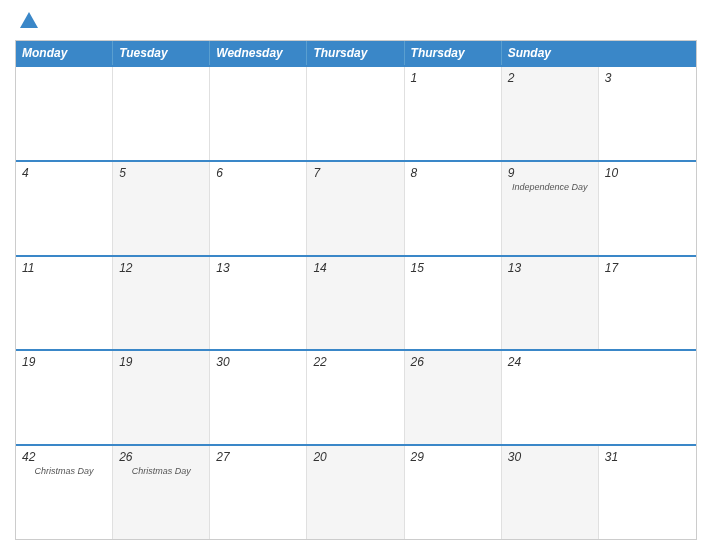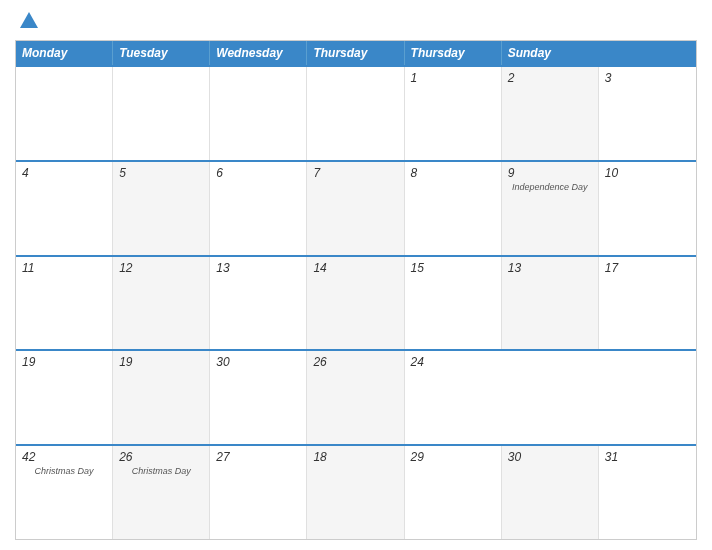--- a/index.html
+++ b/index.html
@@ -216,6 +216,9 @@
           <div class="cal-cell">
             <span class="day-number">30</span>
           </div>
+          <div class="cal-cell">
+            <span class="day-number">22</span>
+          </div>
           <div class="cal-cell alt-bg">
             <span class="day-number">26</span>
           </div>

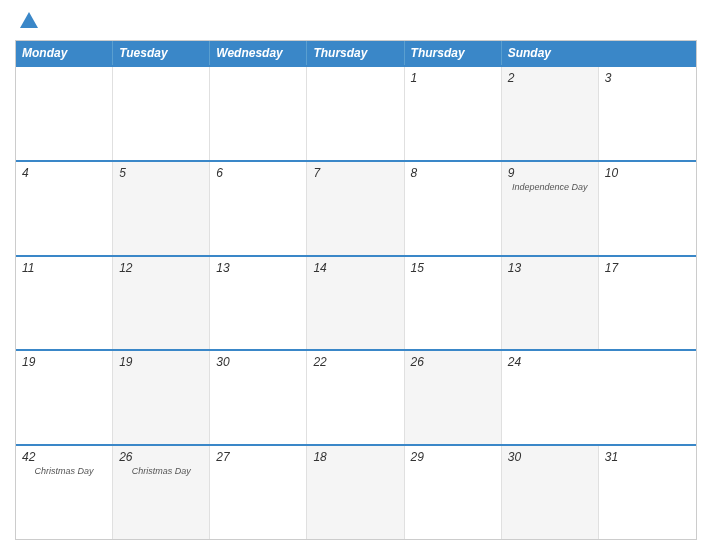--- a/index.html
+++ b/index.html
@@ -239,7 +239,7 @@
             <span class="day-number">27</span>
           </div>
           <div class="cal-cell alt-bg">
-            <span class="day-number">18</span>
+            <span class="day-number">20</span>
           </div>
           <div class="cal-cell">
             <span class="day-number">29</span>

